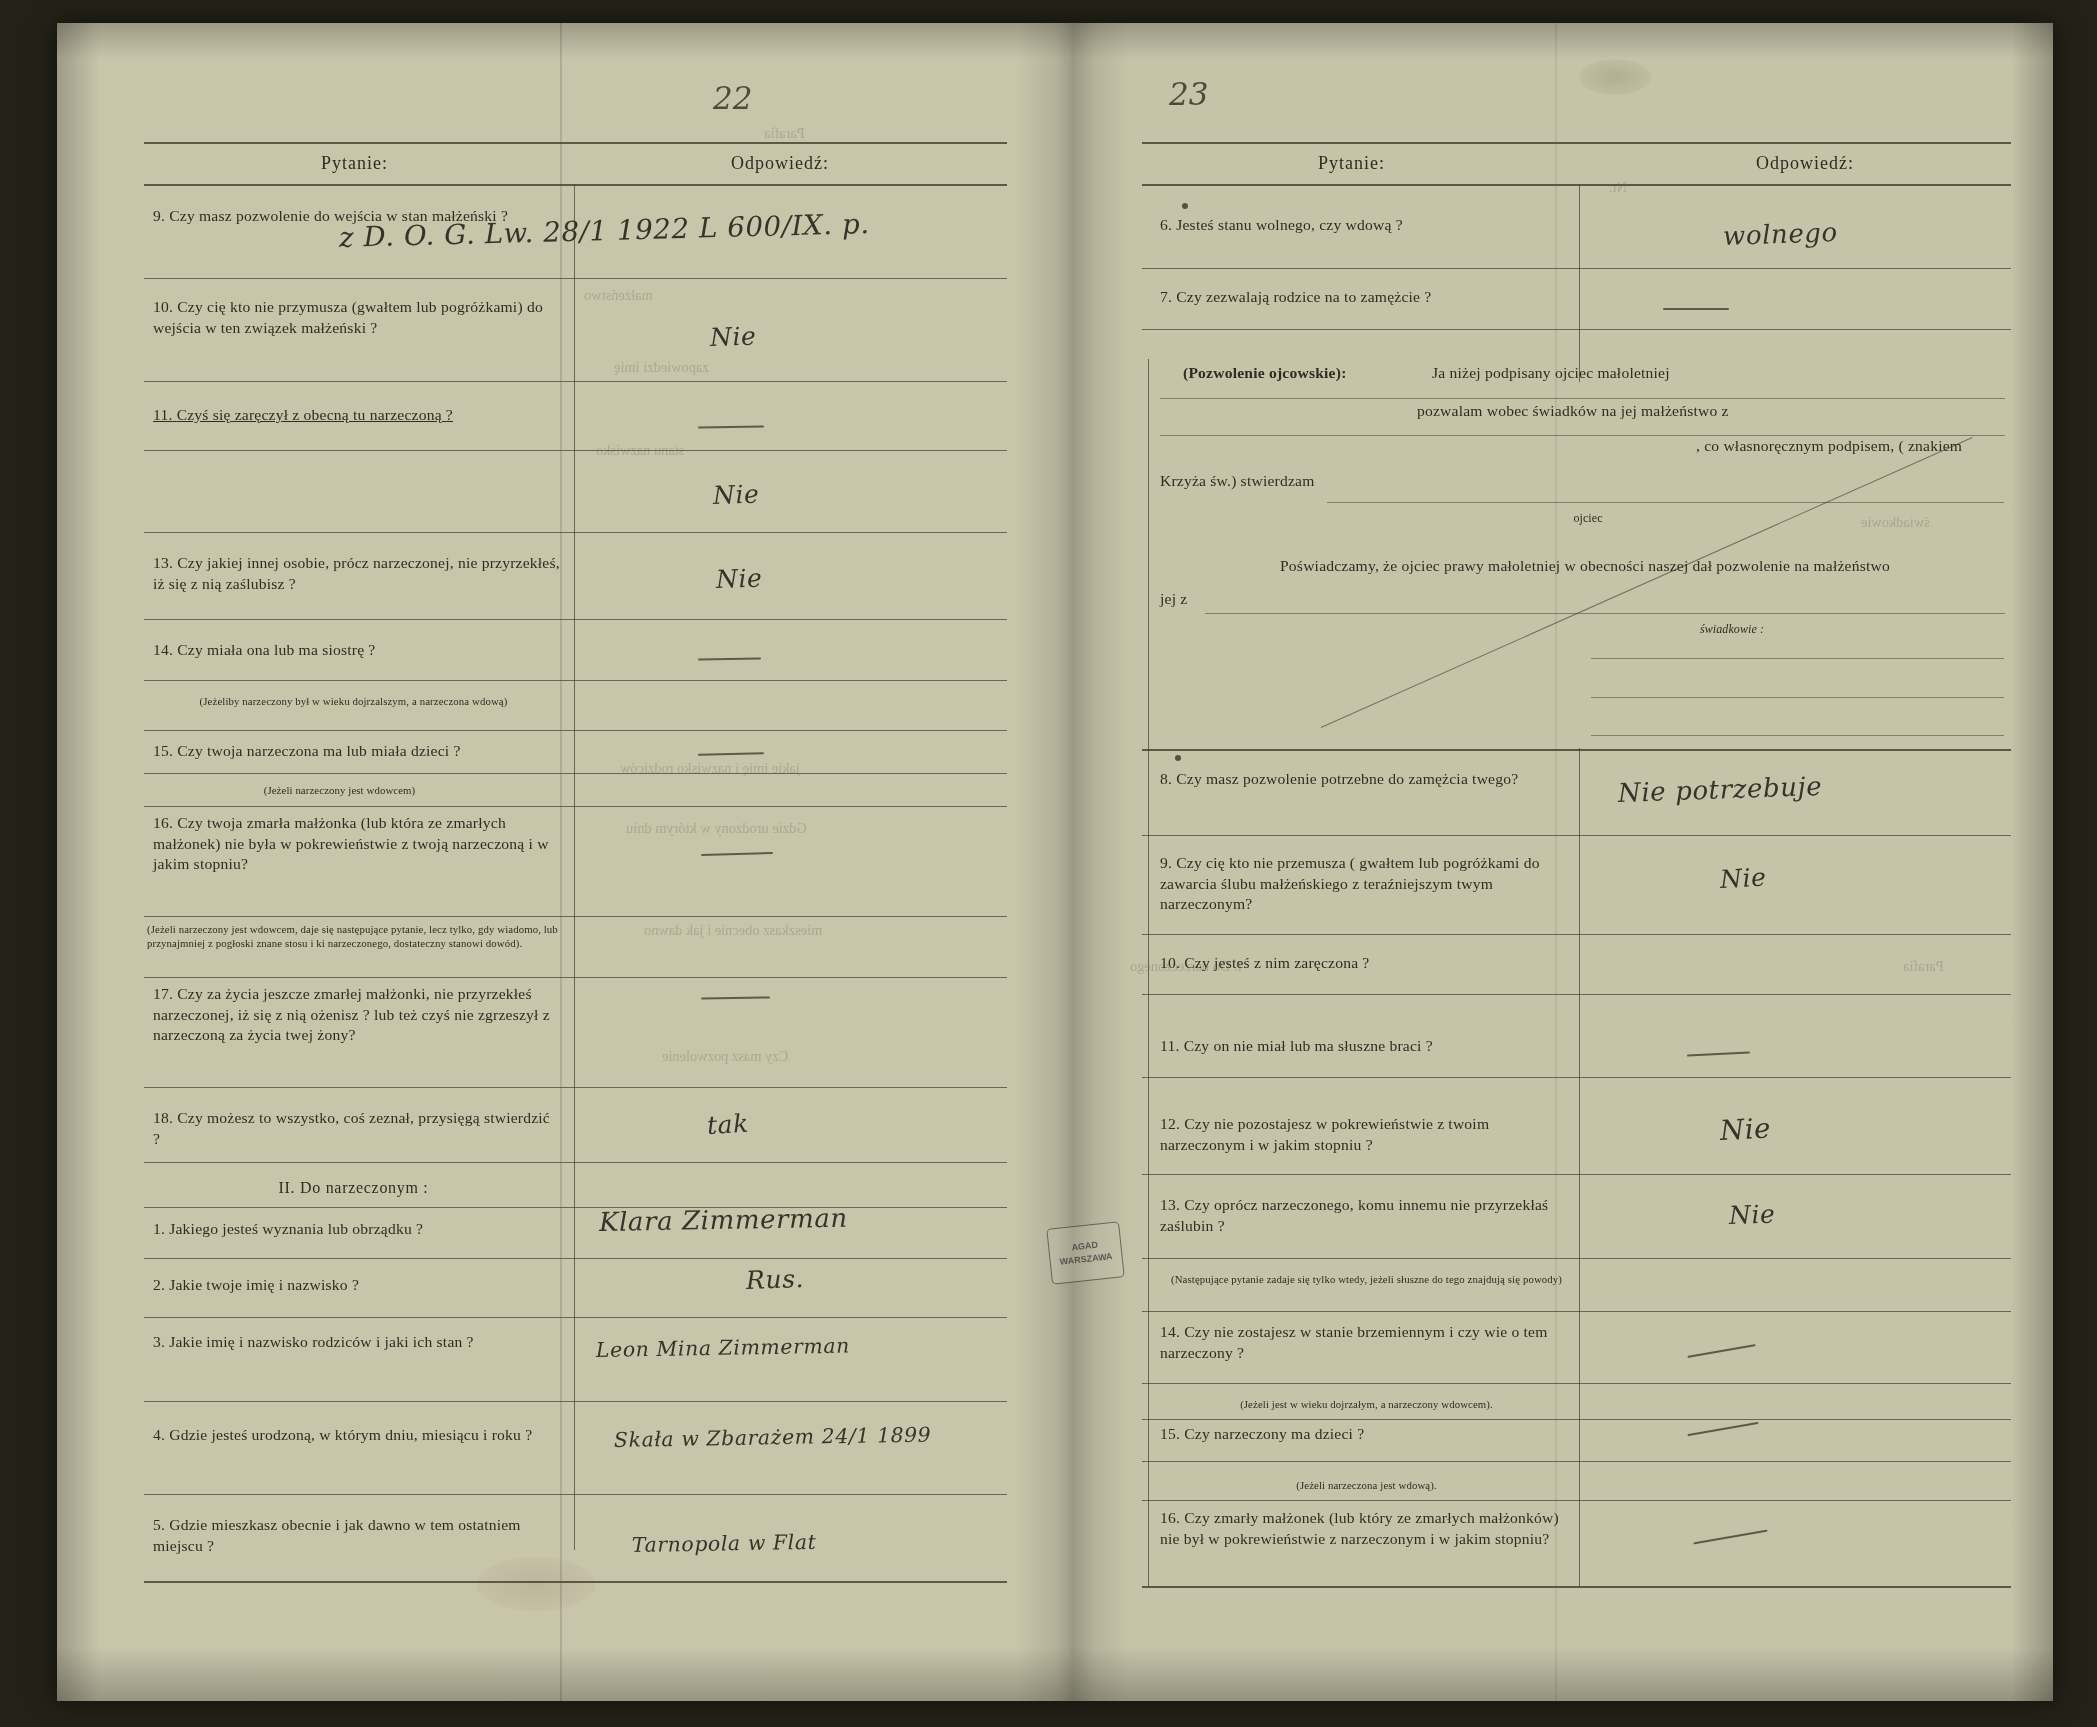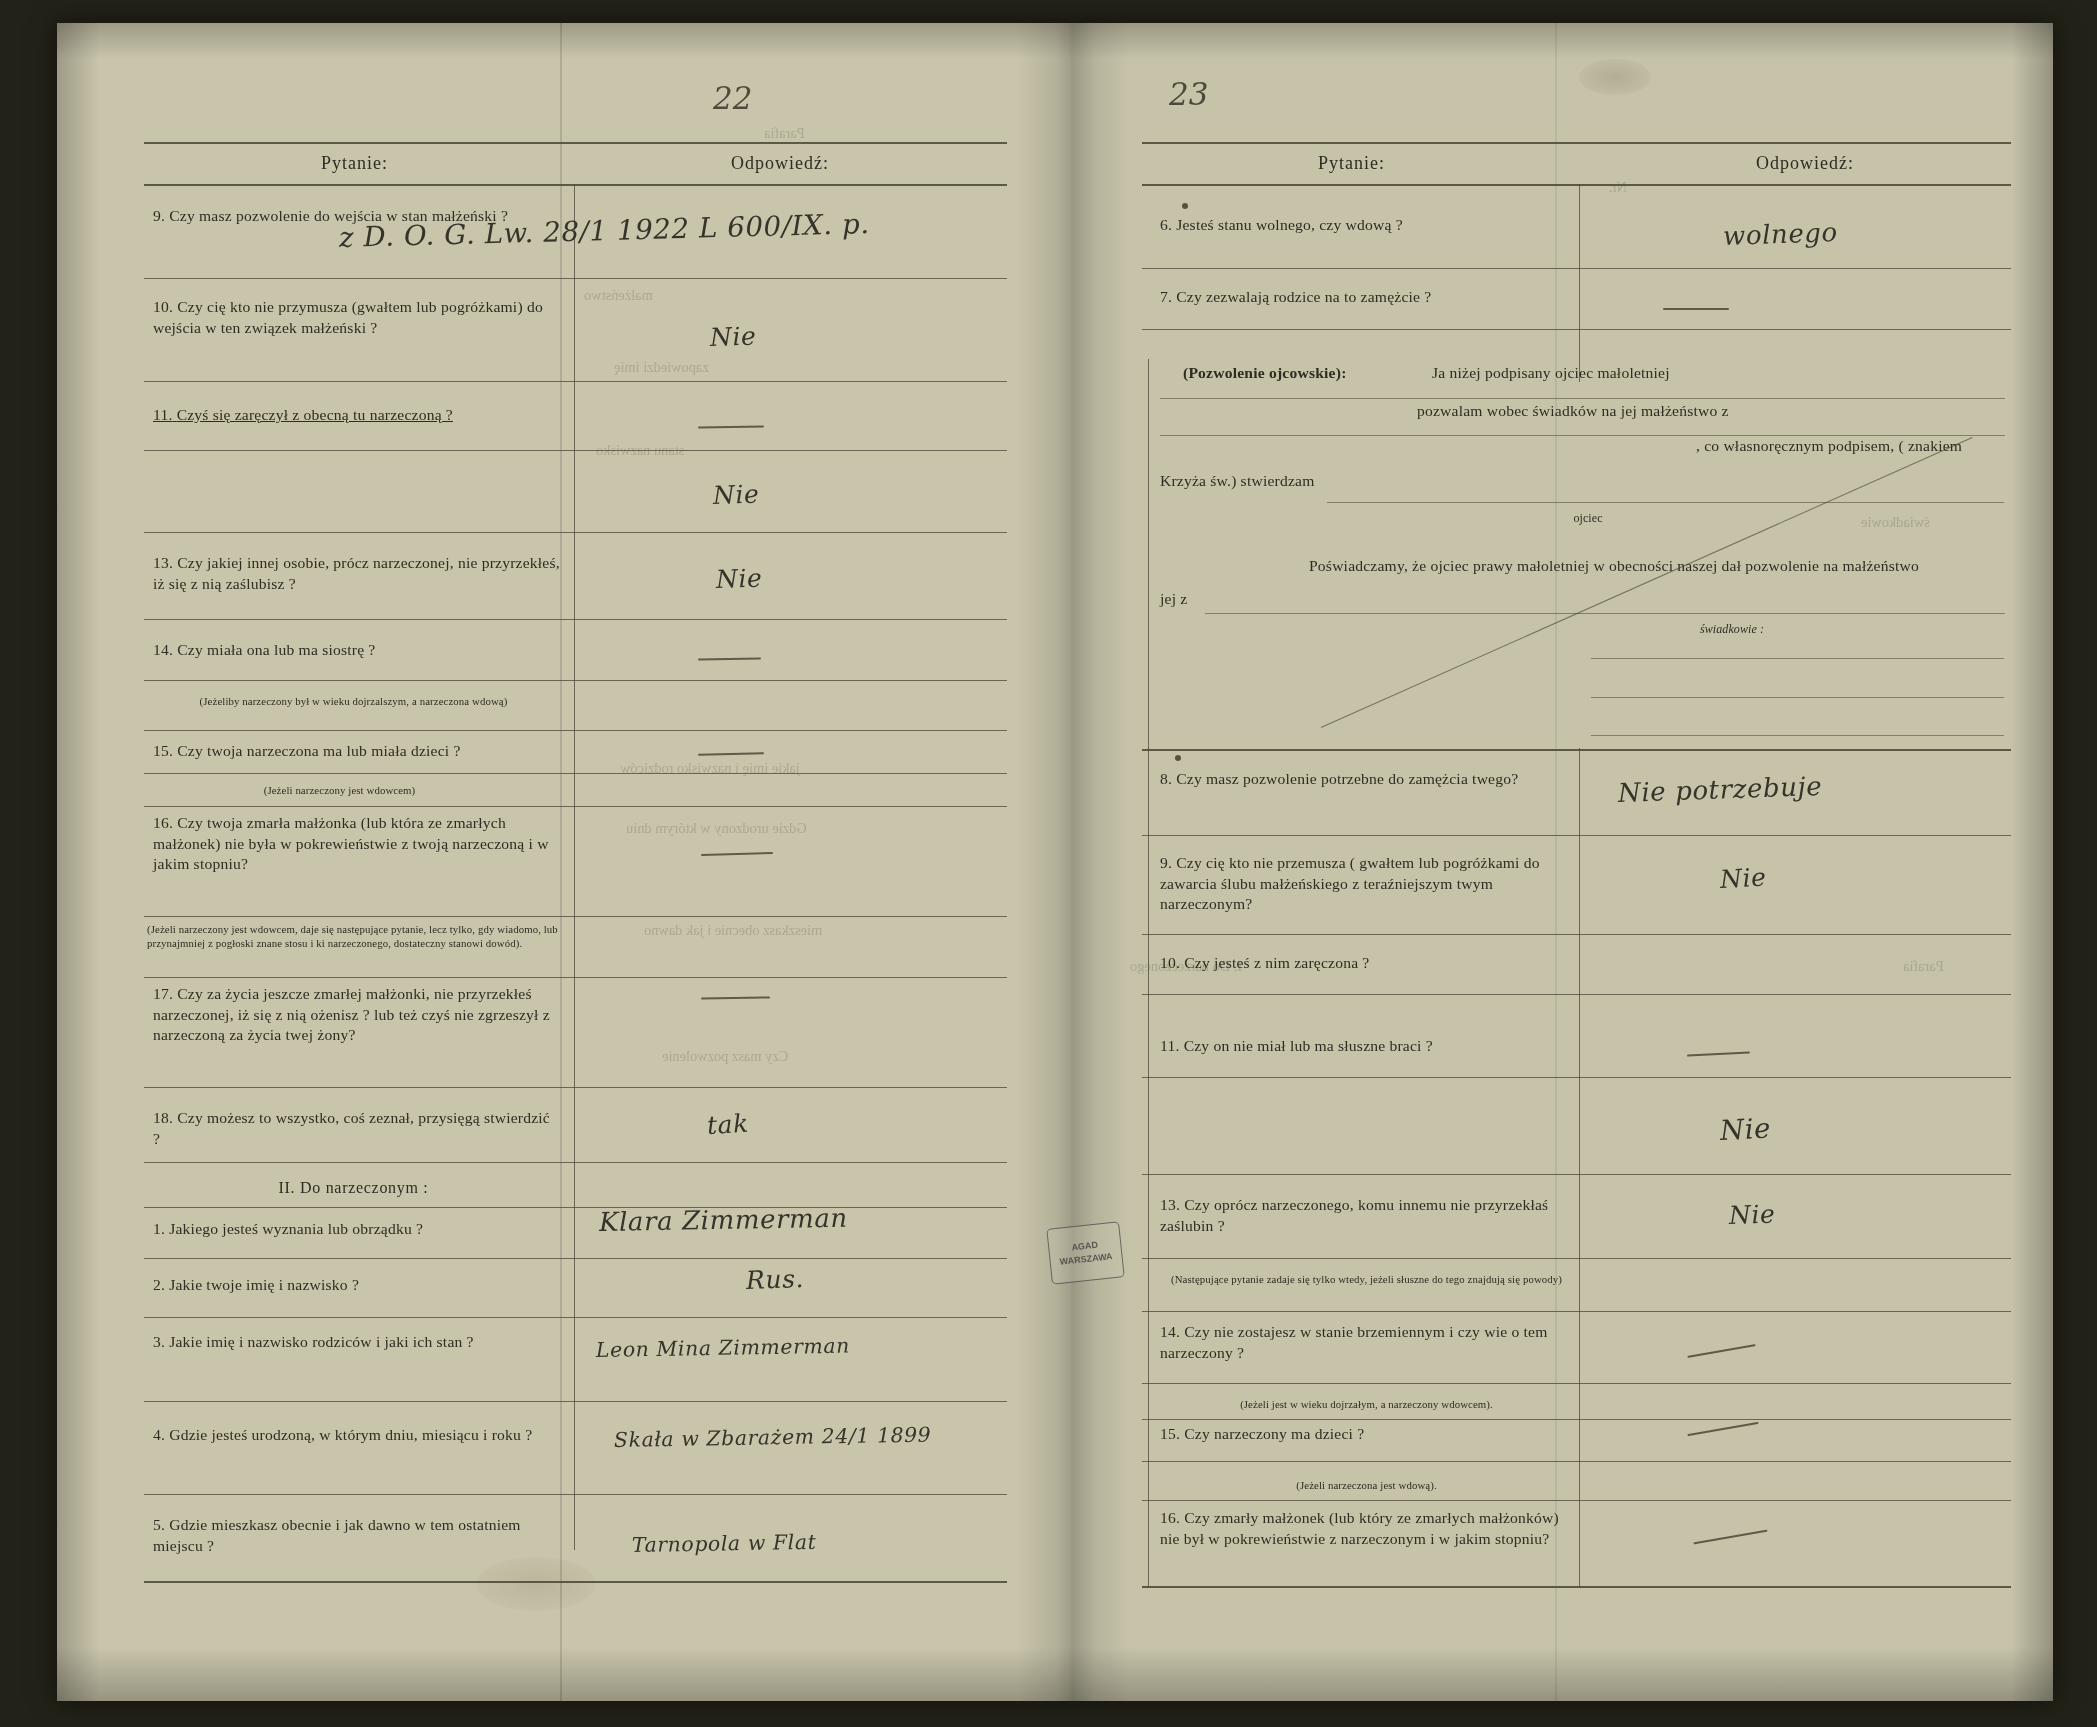--- a/index.html
+++ b/index.html
@@ -390,7 +390,7 @@
     <div class="rule" style="left:1270px; top:479px; width:677px; height:0.6px; opacity:0.55;"></div>
     <div class="print q small center" style="left:1456px; top:488px; width:150px;">ojciec</div>
 
-    <div class="print q" style="left:1223px; top:533px; width:737px;margin-left:29px;">Poświadczamy, że ojciec prawy małoletniej w obecności naszej dał  pozwolenie na małżeństwo</div>
+    <div class="print q" style="left:1223px; top:533px; width:737px;">Poświadczamy, że ojciec prawy małoletniej w obecności naszej dał  pozwolenie na małżeństwo</div>
     <div class="print q" style="left:1103px; top:566px;">jej z</div>
     <div class="rule" style="left:1148px; top:590px; width:800px; height:0.6px; opacity:0.55;"></div>
     <div class="print q small center" style="left:1600px; top:599px; width:150px; font-style:italic;">świadkowie :</div>

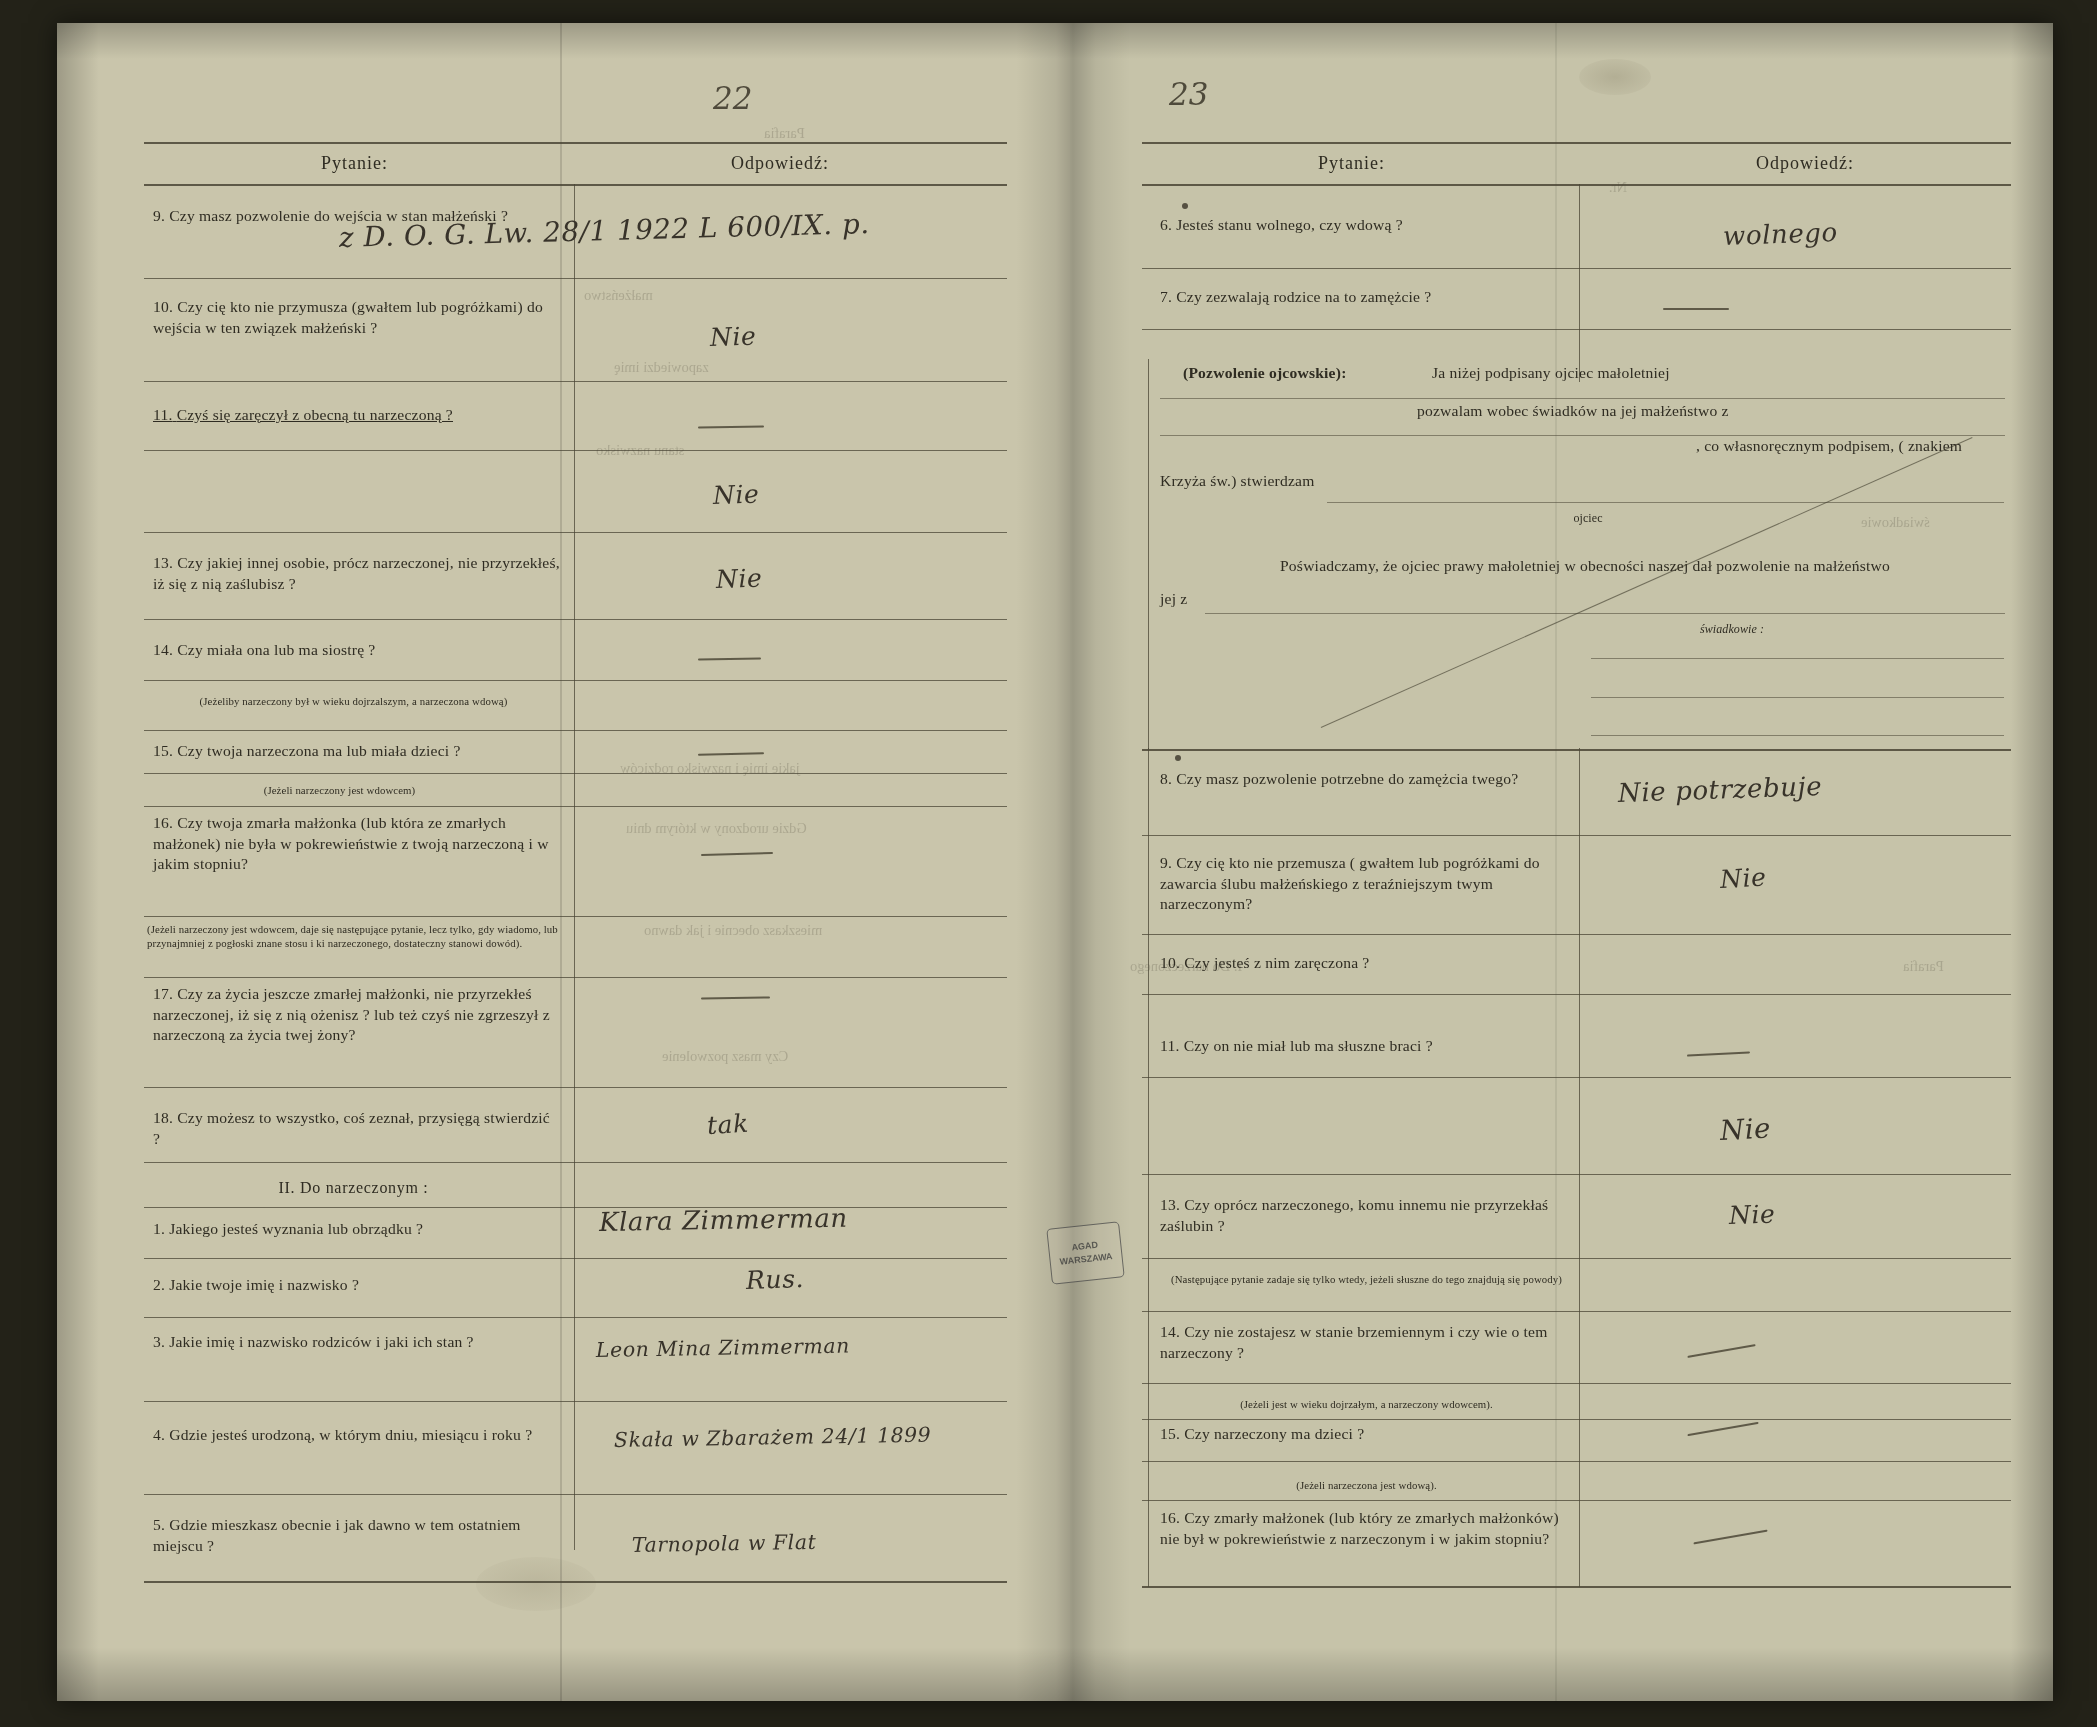--- a/index.html
+++ b/index.html
@@ -429,6 +429,10 @@
     <div class="rule" style="left:1085px; top:1054px; width:869px;"></div>
     <div class="dash" style="left:1630px; top:1030px; width:63px; transform:rotate(-3deg);"></div>
 
+    <div class="print q" style="left:1103px; top:1091px; width:413px;">
+      <span>12.</span>
+      <span>Czy nie pozostajesz w pokrewieństwie z twoim narzeczonym i w jakim stopniu ?</span>
+    </div>
     <div class="rule" style="left:1085px; top:1151px; width:869px;"></div>
     <div class="hand" style="left:1663px; top:1091px; font-size:27.6px; transform:rotate(-3deg);">Nie</div>
 

